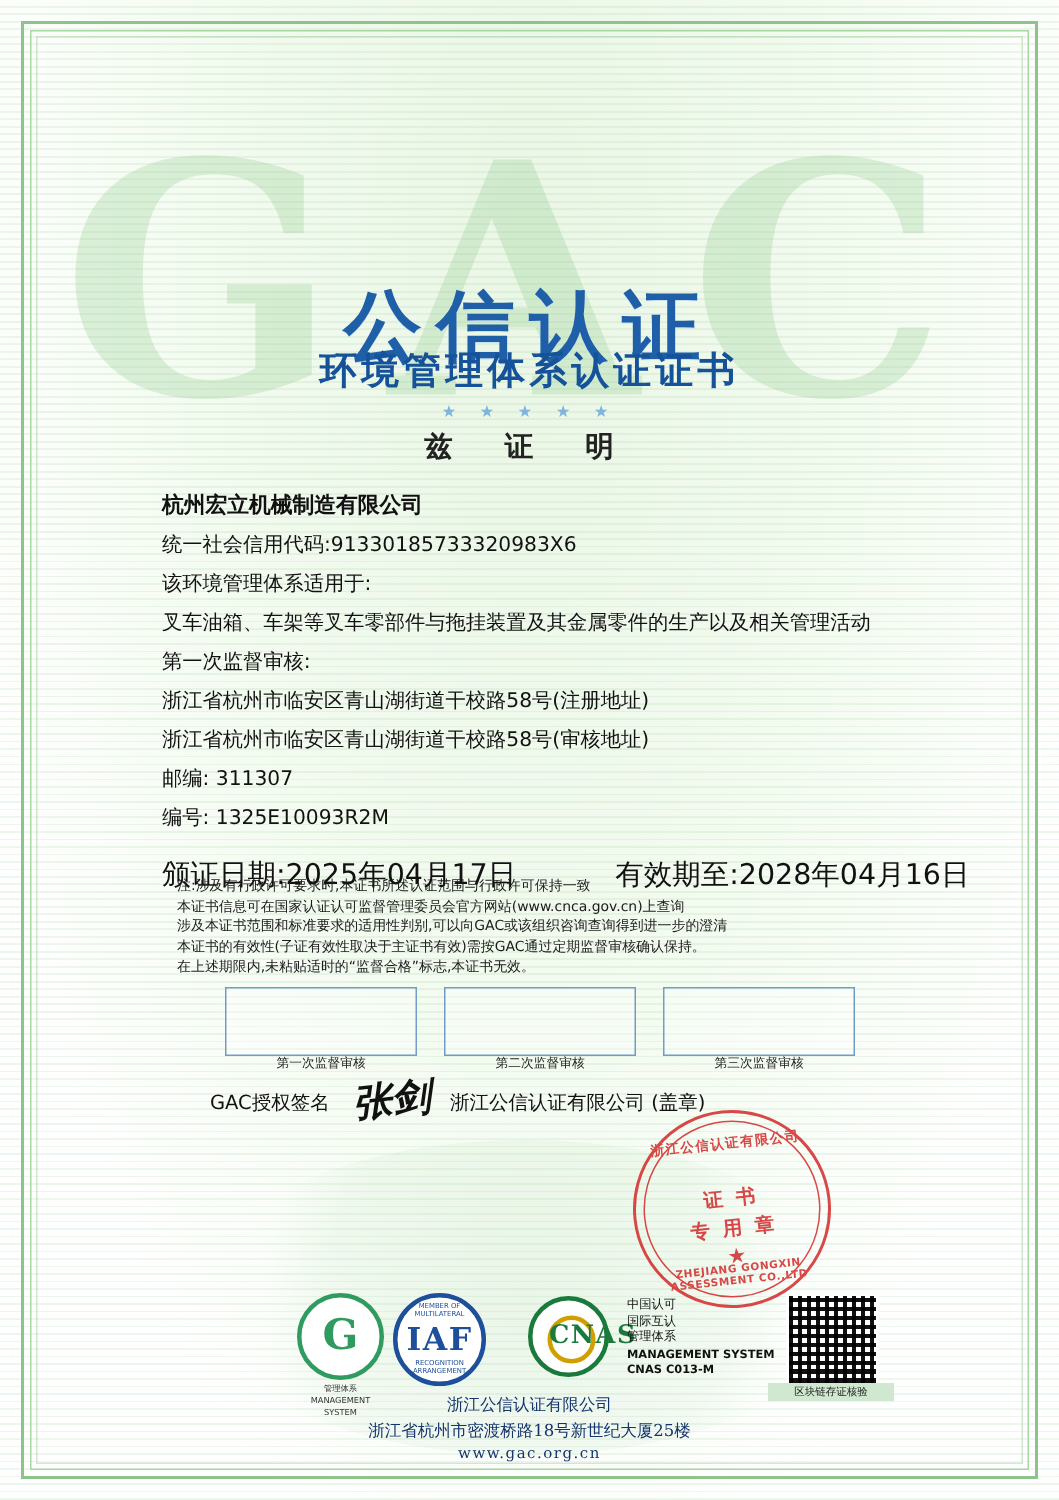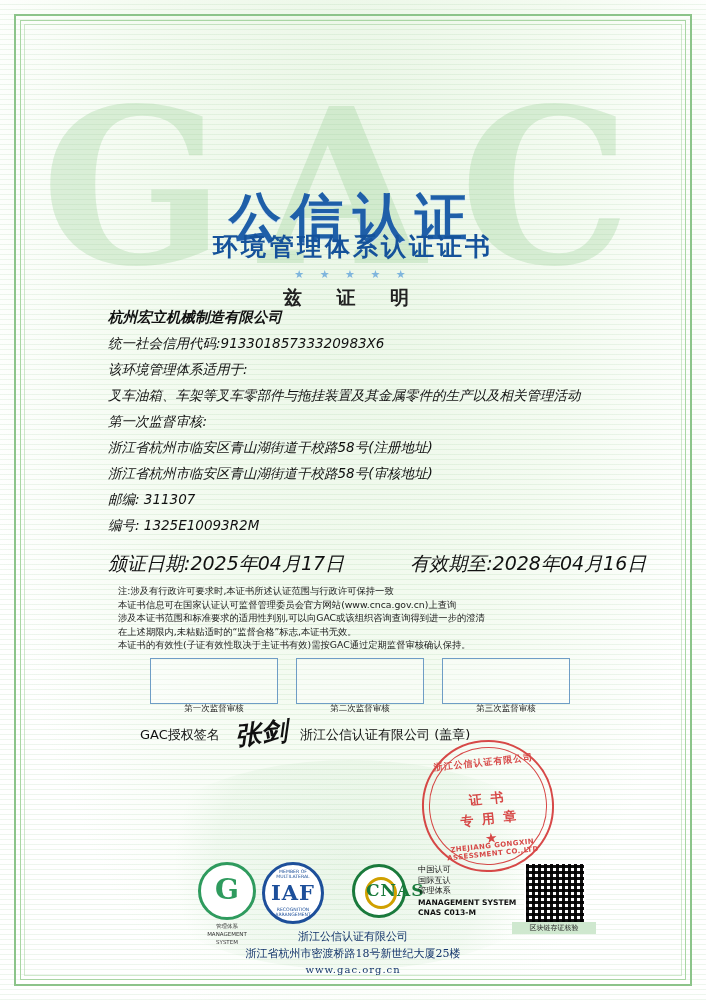--- a/index.html
+++ b/index.html
@@ -77,9 +77,8 @@
   }
 
   .body-block{
-    position:absolute;left:108px;top:304px;width:500px;
+    position:absolute;left:108px;top:324px;width:500px;
     color:#111;
-    font-style:italic;
   }
   .line{
     font-size:13.5px;line-height:26px;

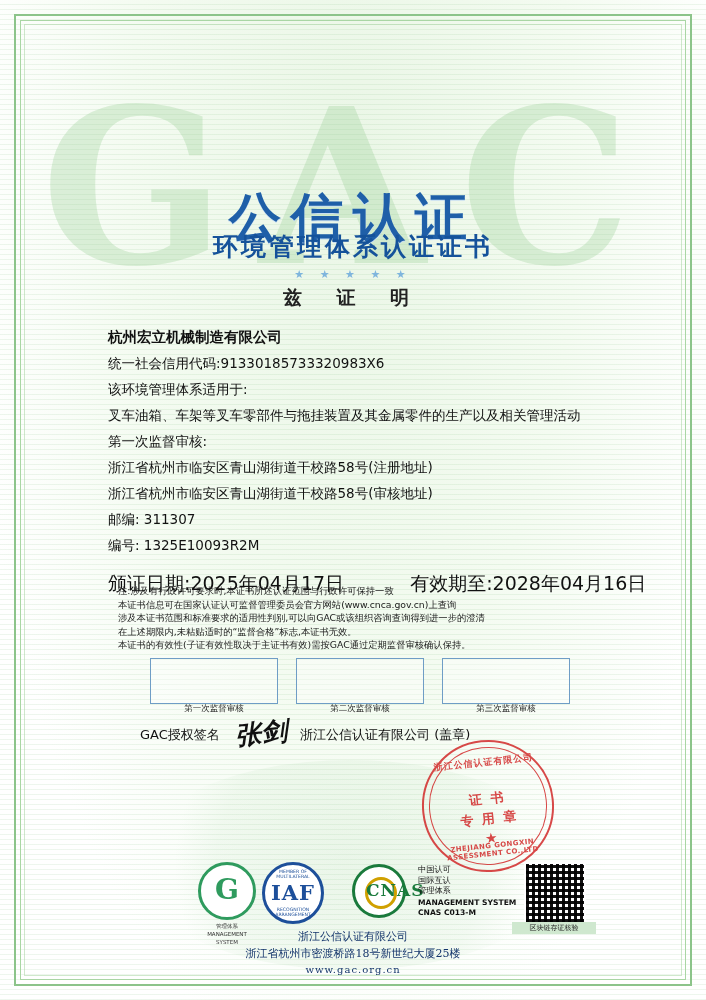--- a/index.html
+++ b/index.html
@@ -286,8 +286,8 @@
       <div>注:涉及有行政许可要求时,本证书所述认证范围与行政许可保持一致</div>
       <div>本证书信息可在国家认证认可监督管理委员会官方网站(www.cnca.gov.cn)上查询</div>
       <div>涉及本证书范围和标准要求的适用性判别,可以向GAC或该组织咨询查询得到进一步的澄清</div>
+      <div>本证书的有效性(子证有效性取决于主证书有效)需按GAC通过定期监督审核确认保持。</div>
       <div>在上述期限内,未粘贴适时的“监督合格”标志,本证书无效。</div>
-      <div>本证书的有效性(子证有效性取决于主证书有效)需按GAC通过定期监督审核确认保持。</div>
     </div>
 
     <div class="stamp-boxes">

